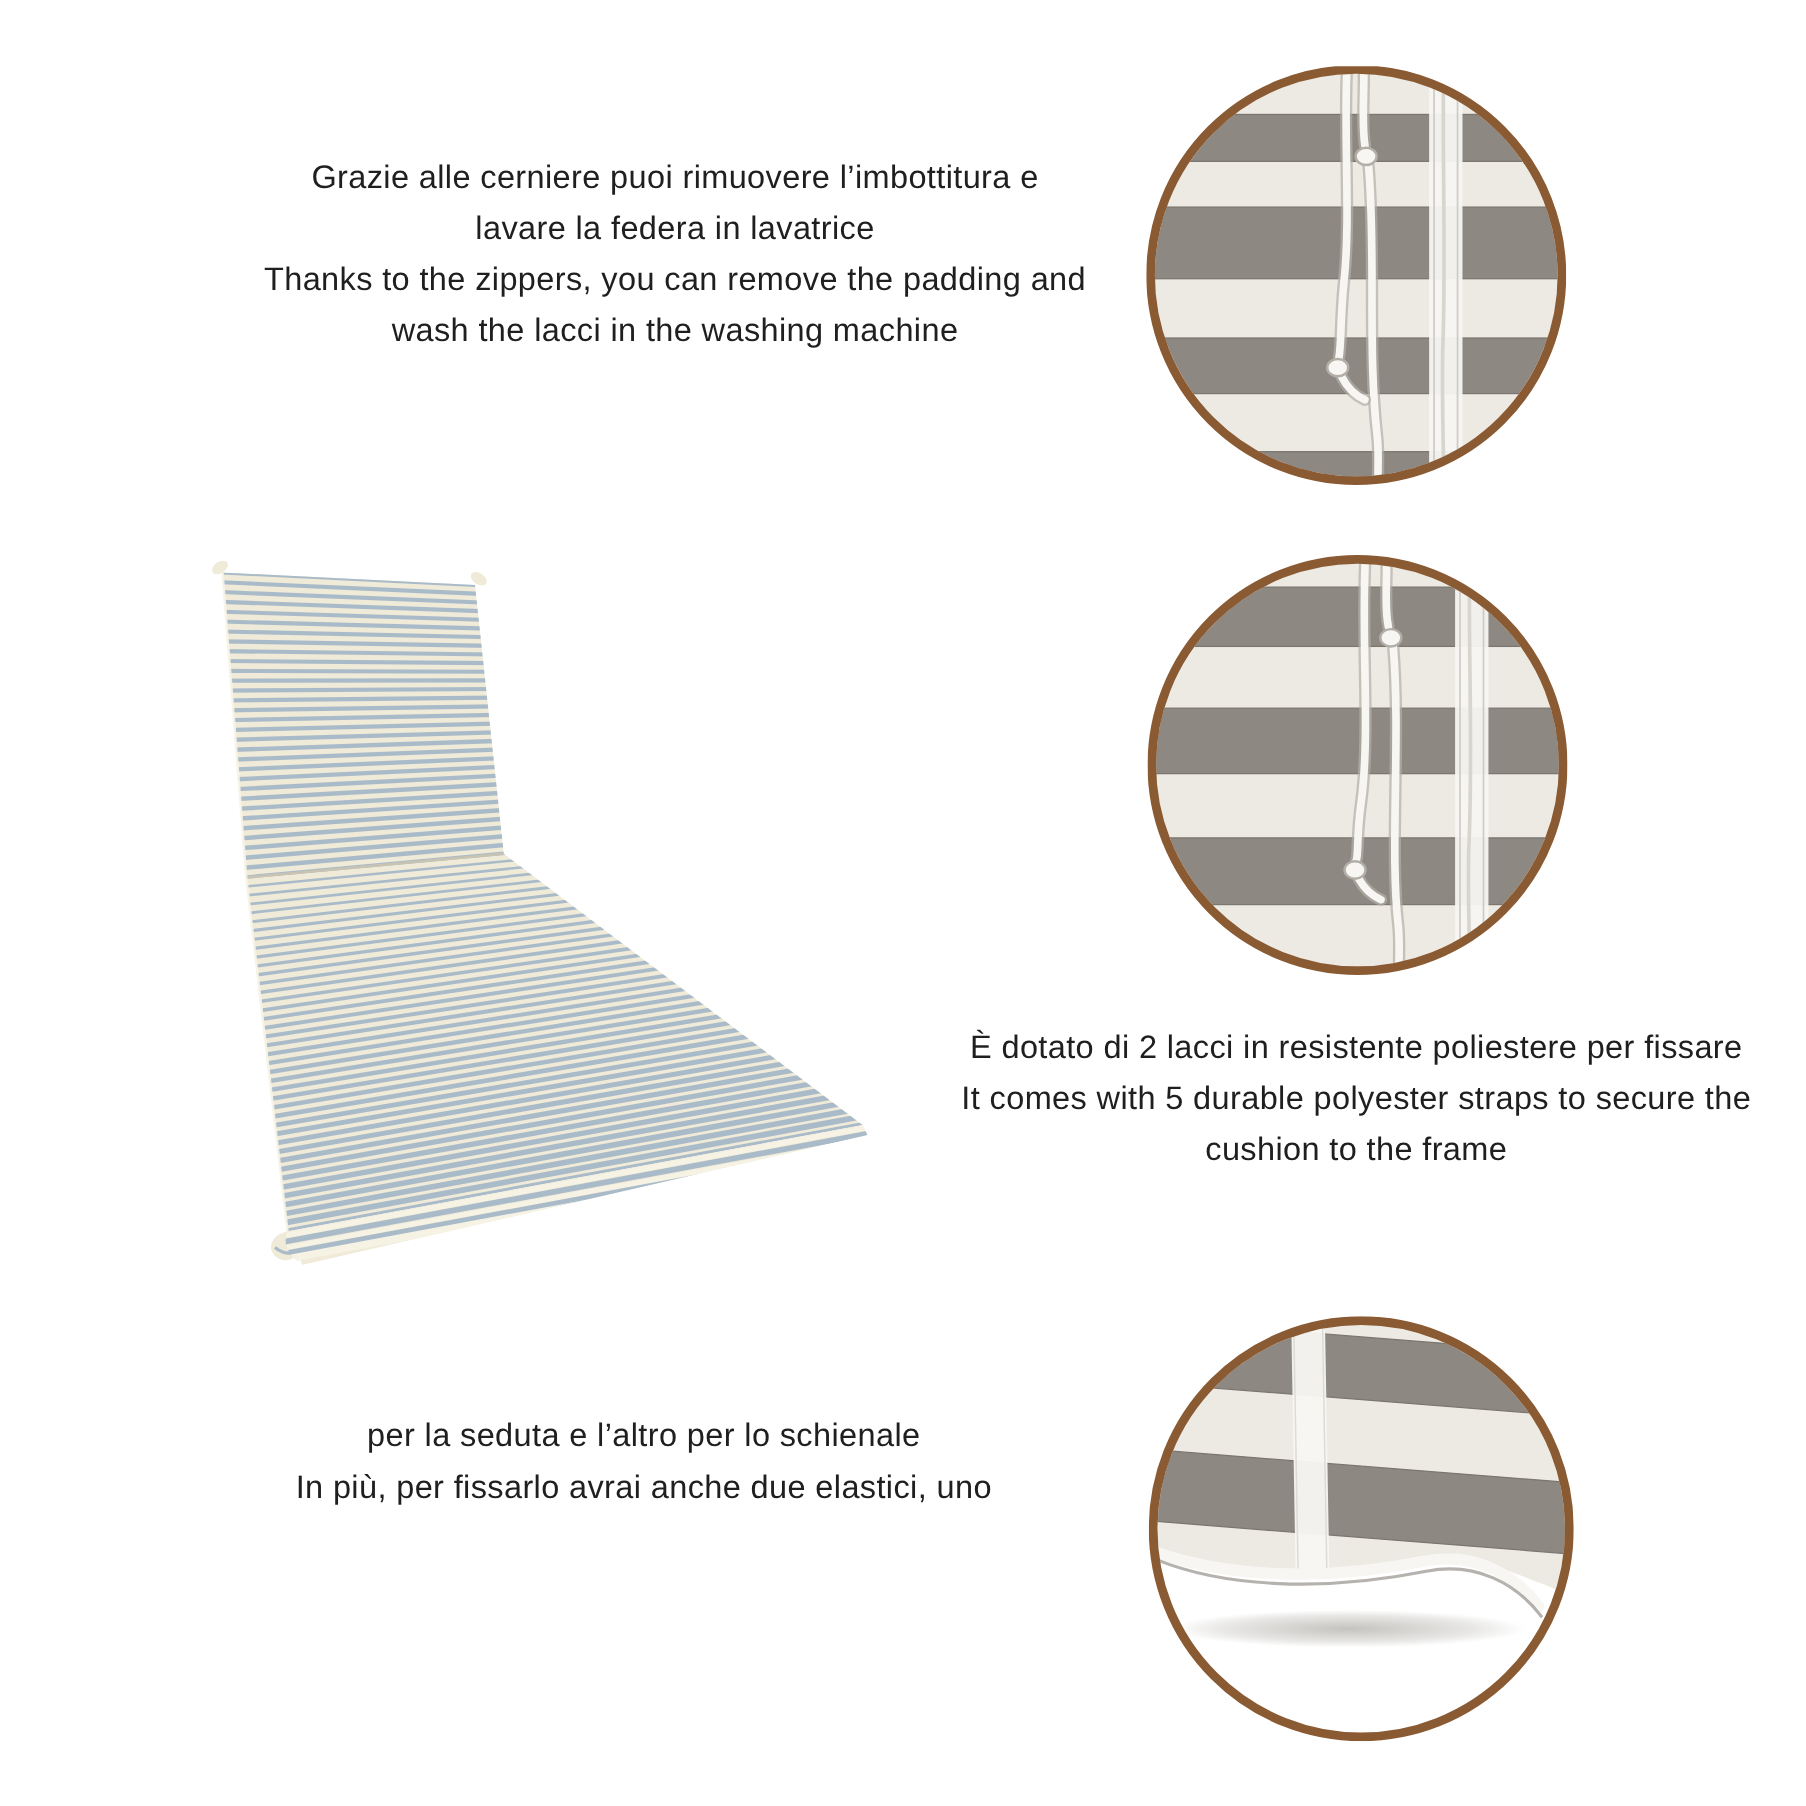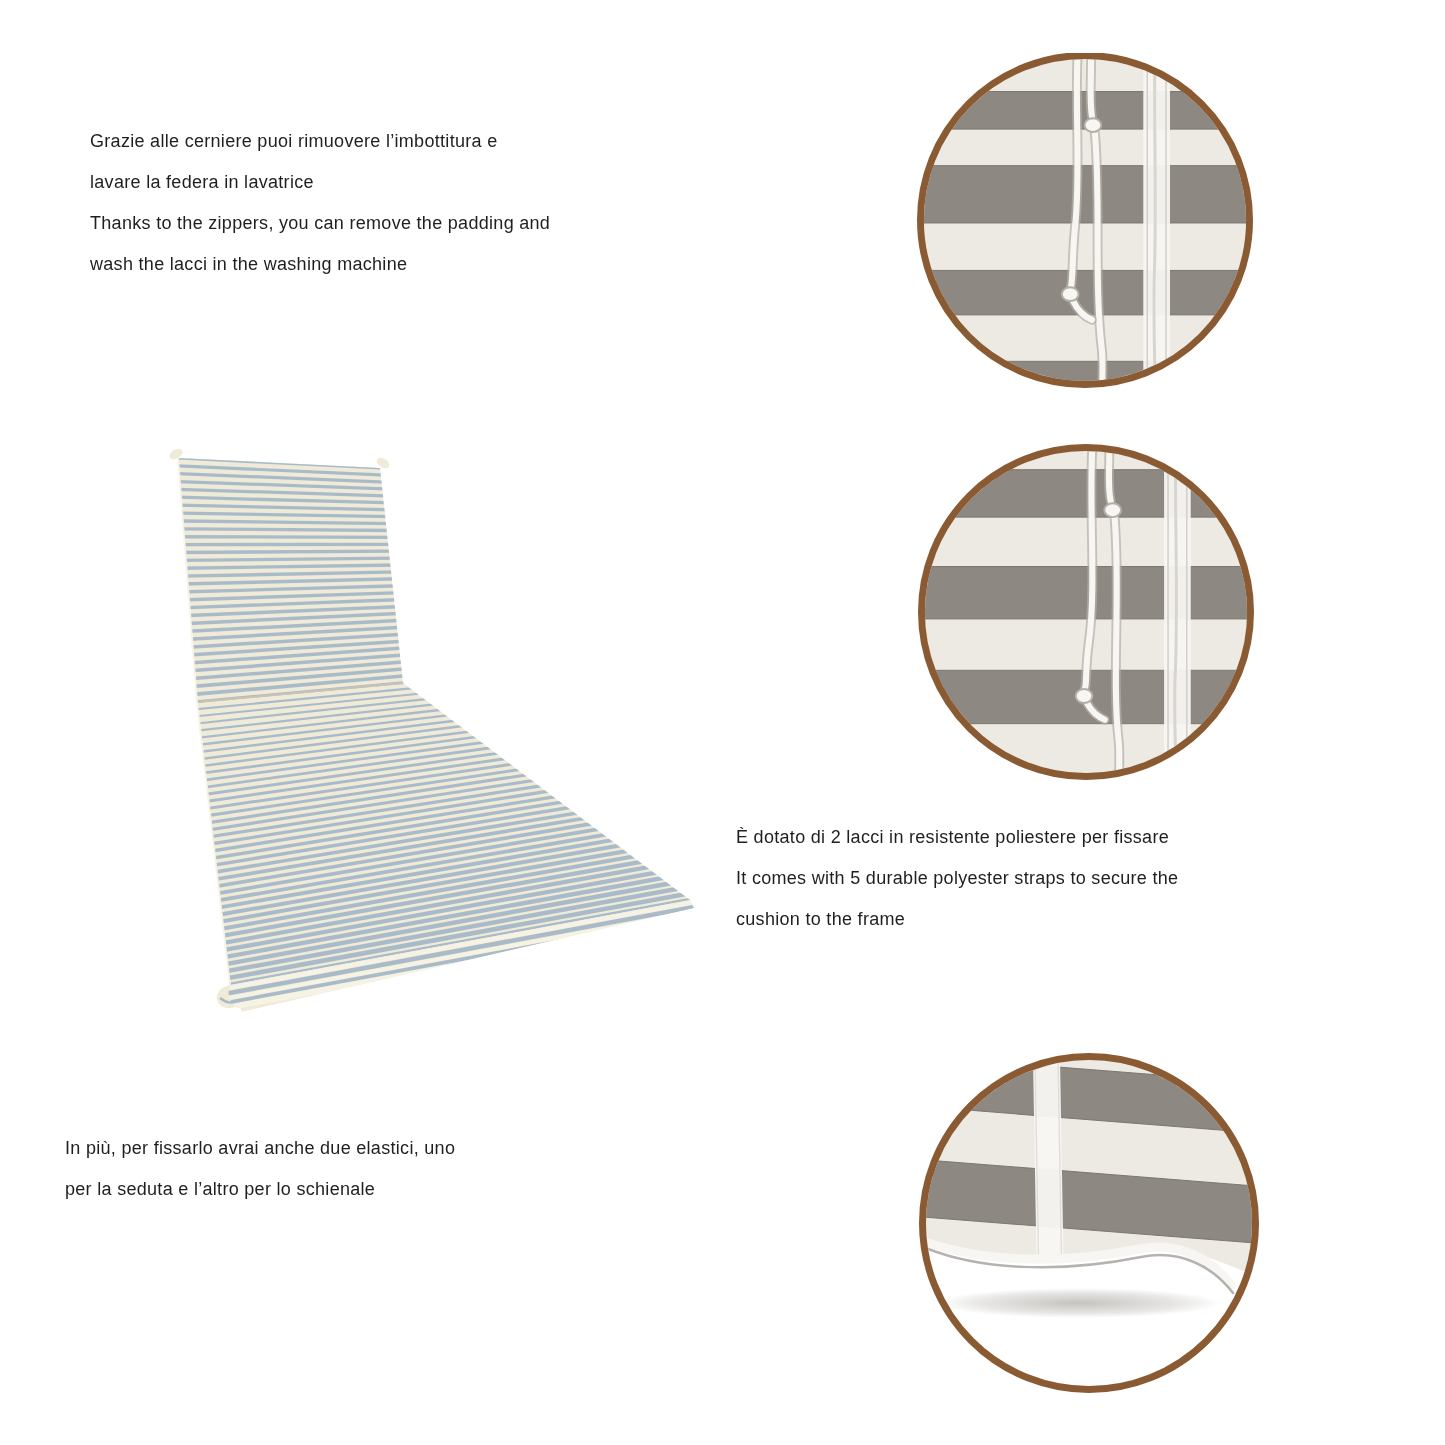--- a/index.html
+++ b/index.html
@@ -11,7 +11,7 @@
   html,body{margin:0;padding:0;background:#fff;}
   .canvas{position:relative;width:1445px;height:1445px;background:var(--background);
           font-family:"Liberation Sans",sans-serif;color:var(--text);overflow:hidden;}
-  .text-block{position:absolute;text-align:left;font-size:18px;line-height:41px;
+  .text-block{position:absolute;text-align:center;font-size:26px;line-height:41px;
               font-weight:300;letter-spacing:.3px;}
   .text-block p{margin:0;}
   .text-block p + p{}

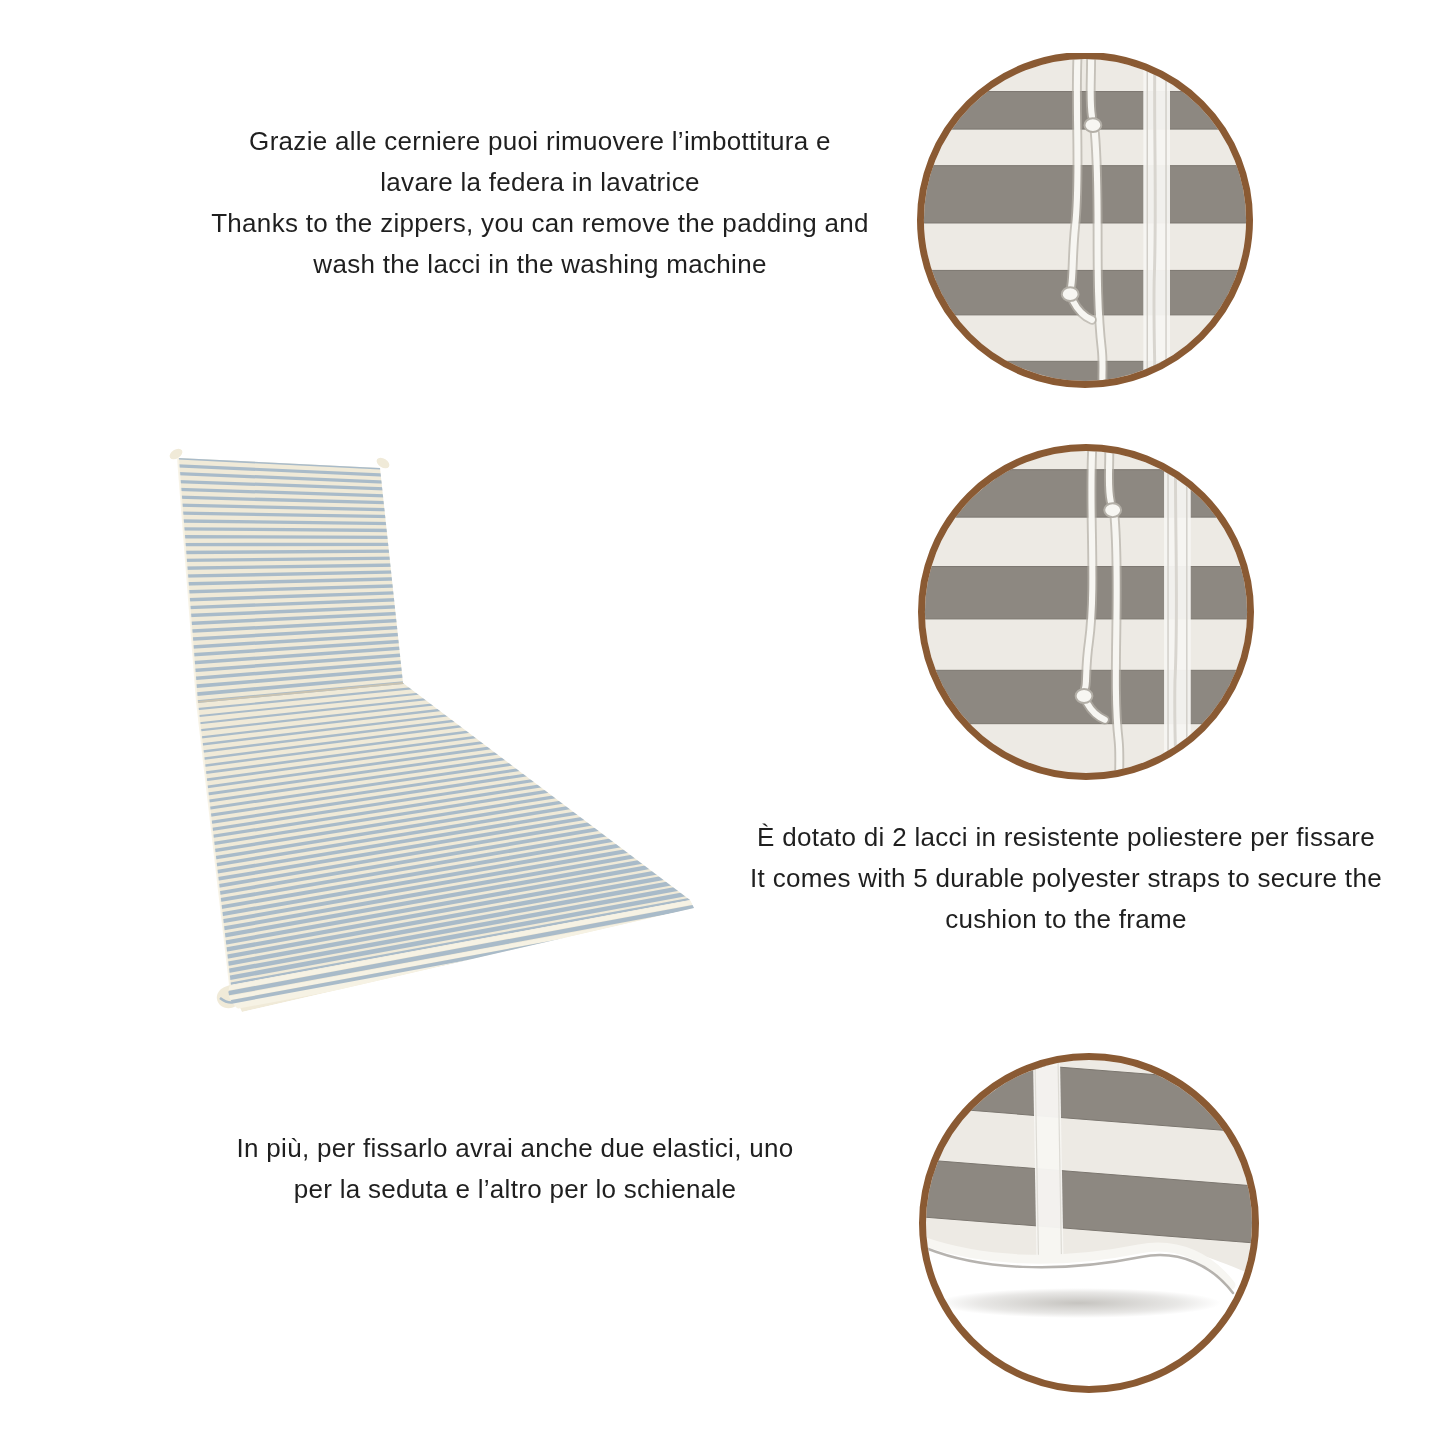--- a/index.html
+++ b/index.html
@@ -17,7 +17,7 @@
   .text-block p + p{}
   .line{display:block;white-space:nowrap;}
   .tb-top{left:90px;top:121px;width:900px;}
-  .tb-mid{left:736px;top:817px;width:660px;}
+  .tb-mid{left:755px;top:817px;width:660px;}
   .tb-bottom{left:65px;top:1128px;width:900px;}
   .product{position:absolute;left:150px;top:440px;}
   .detail{position:absolute;}

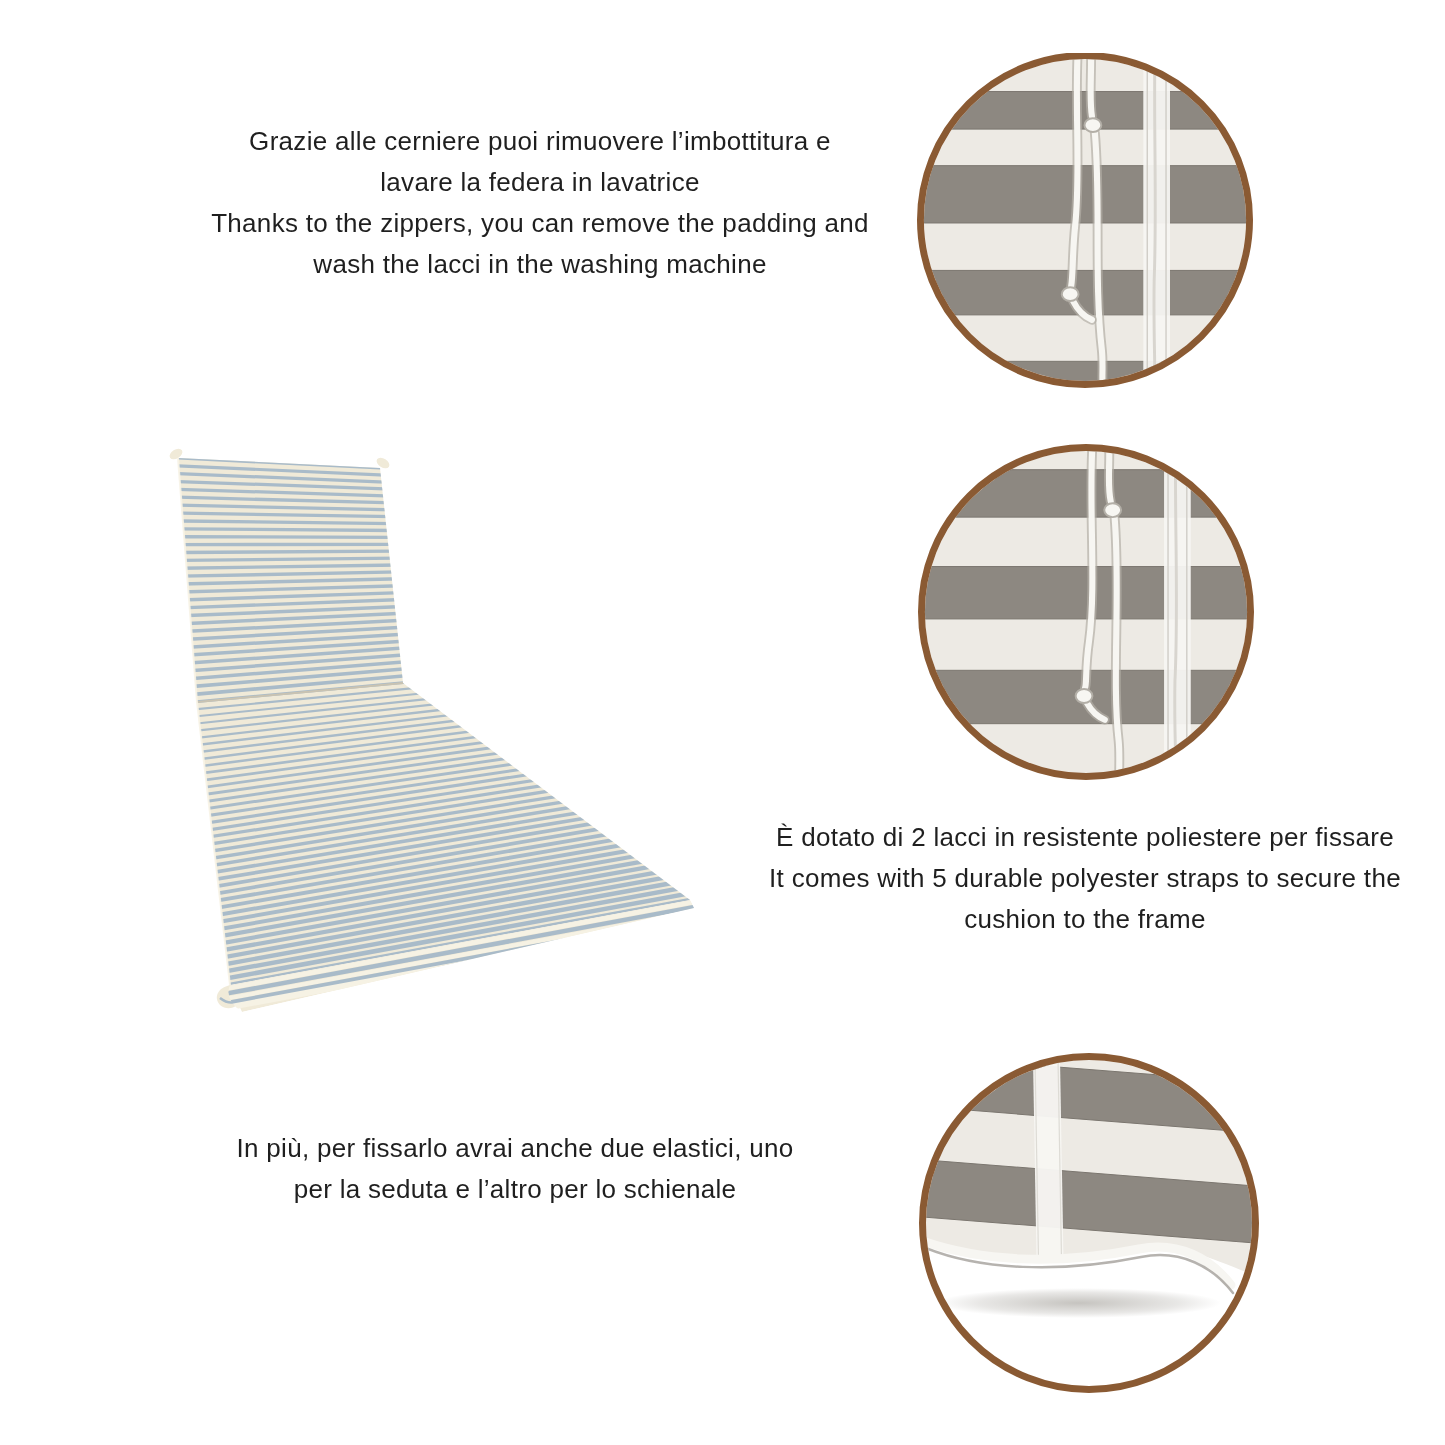--- a/index.html
+++ b/index.html
@@ -72,8 +72,8 @@
 
   <section class="text-block tb-bottom">
     <p>
+      <span class="line">per la seduta e l’altro per lo schienale</span>
       <span class="line">In più, per fissarlo avrai anche due elastici, uno</span>
-      <span class="line">per la seduta e l’altro per lo schienale</span>
     </p>
   </section>
 

